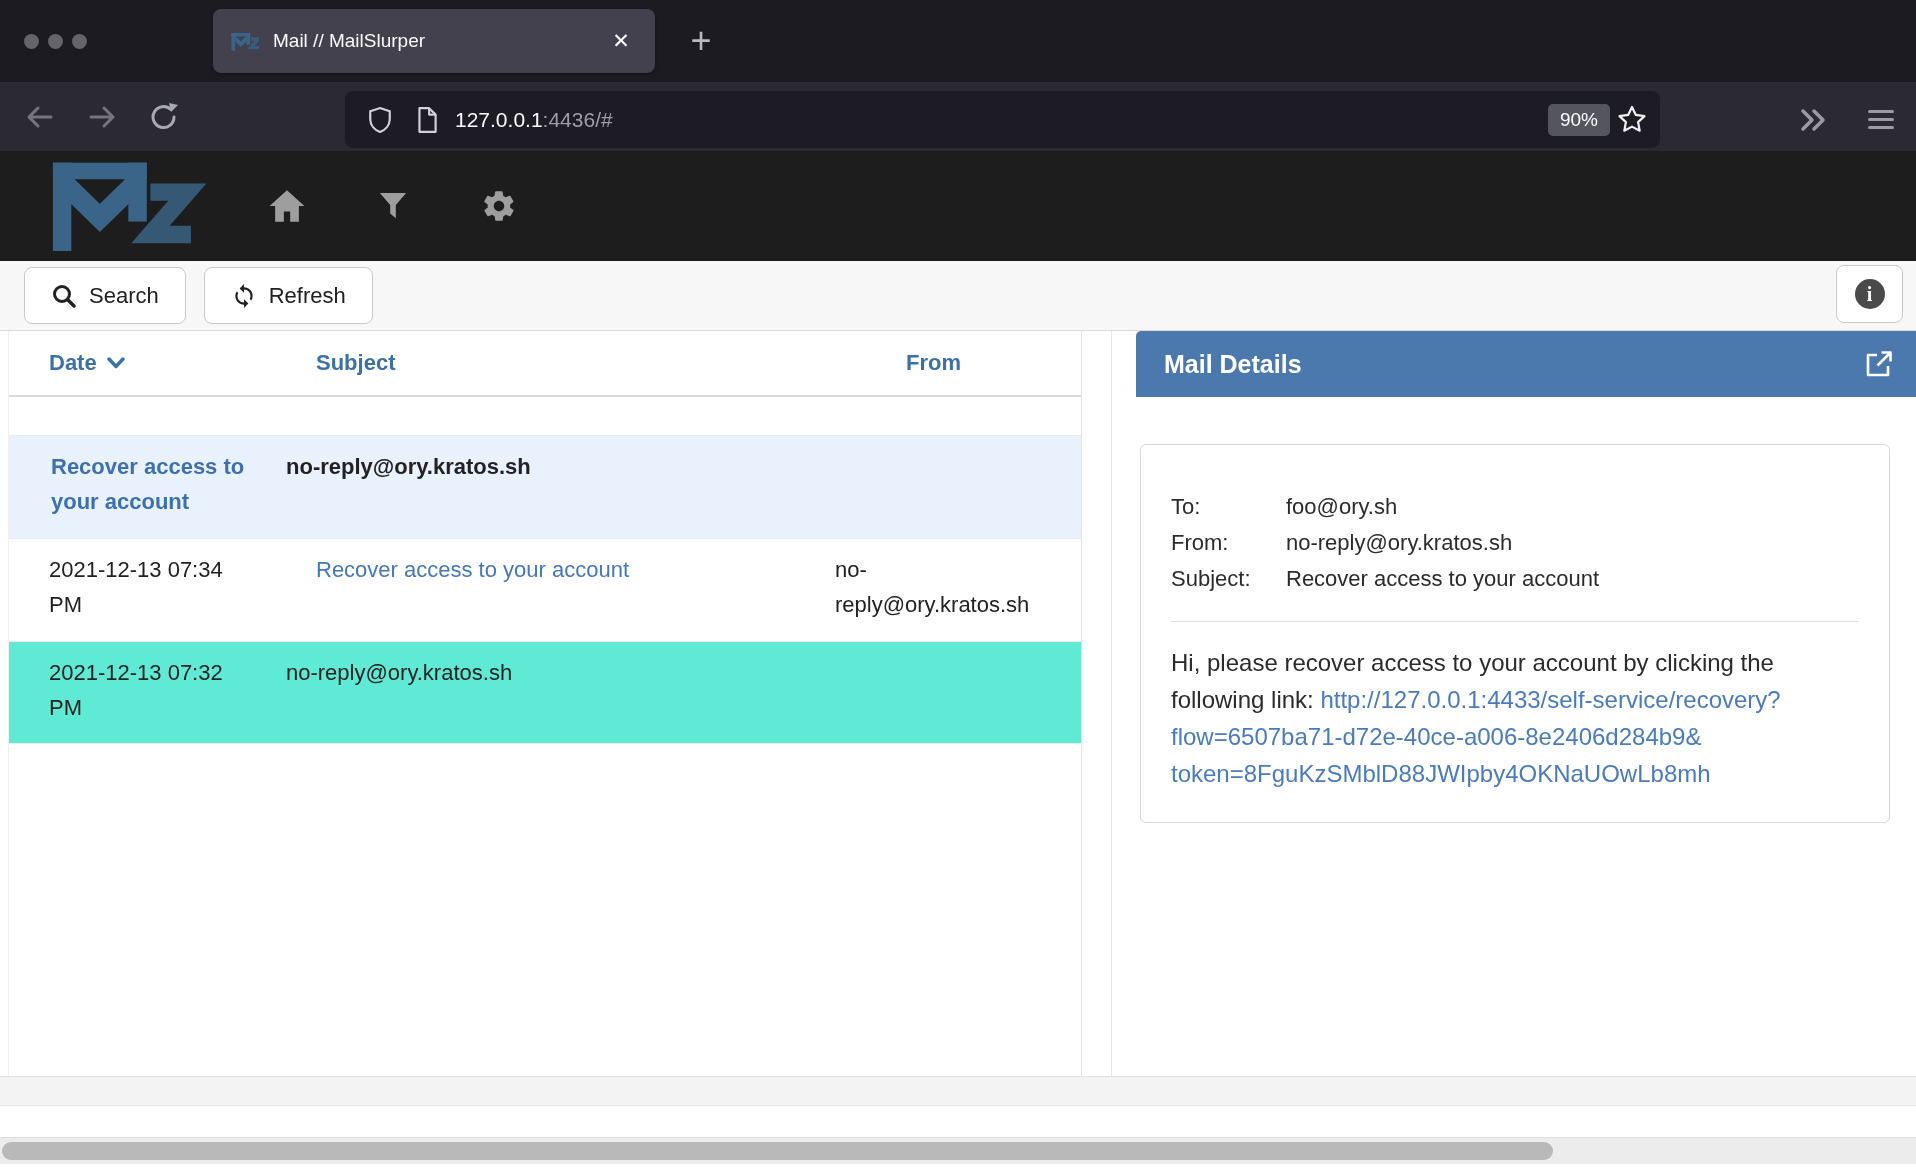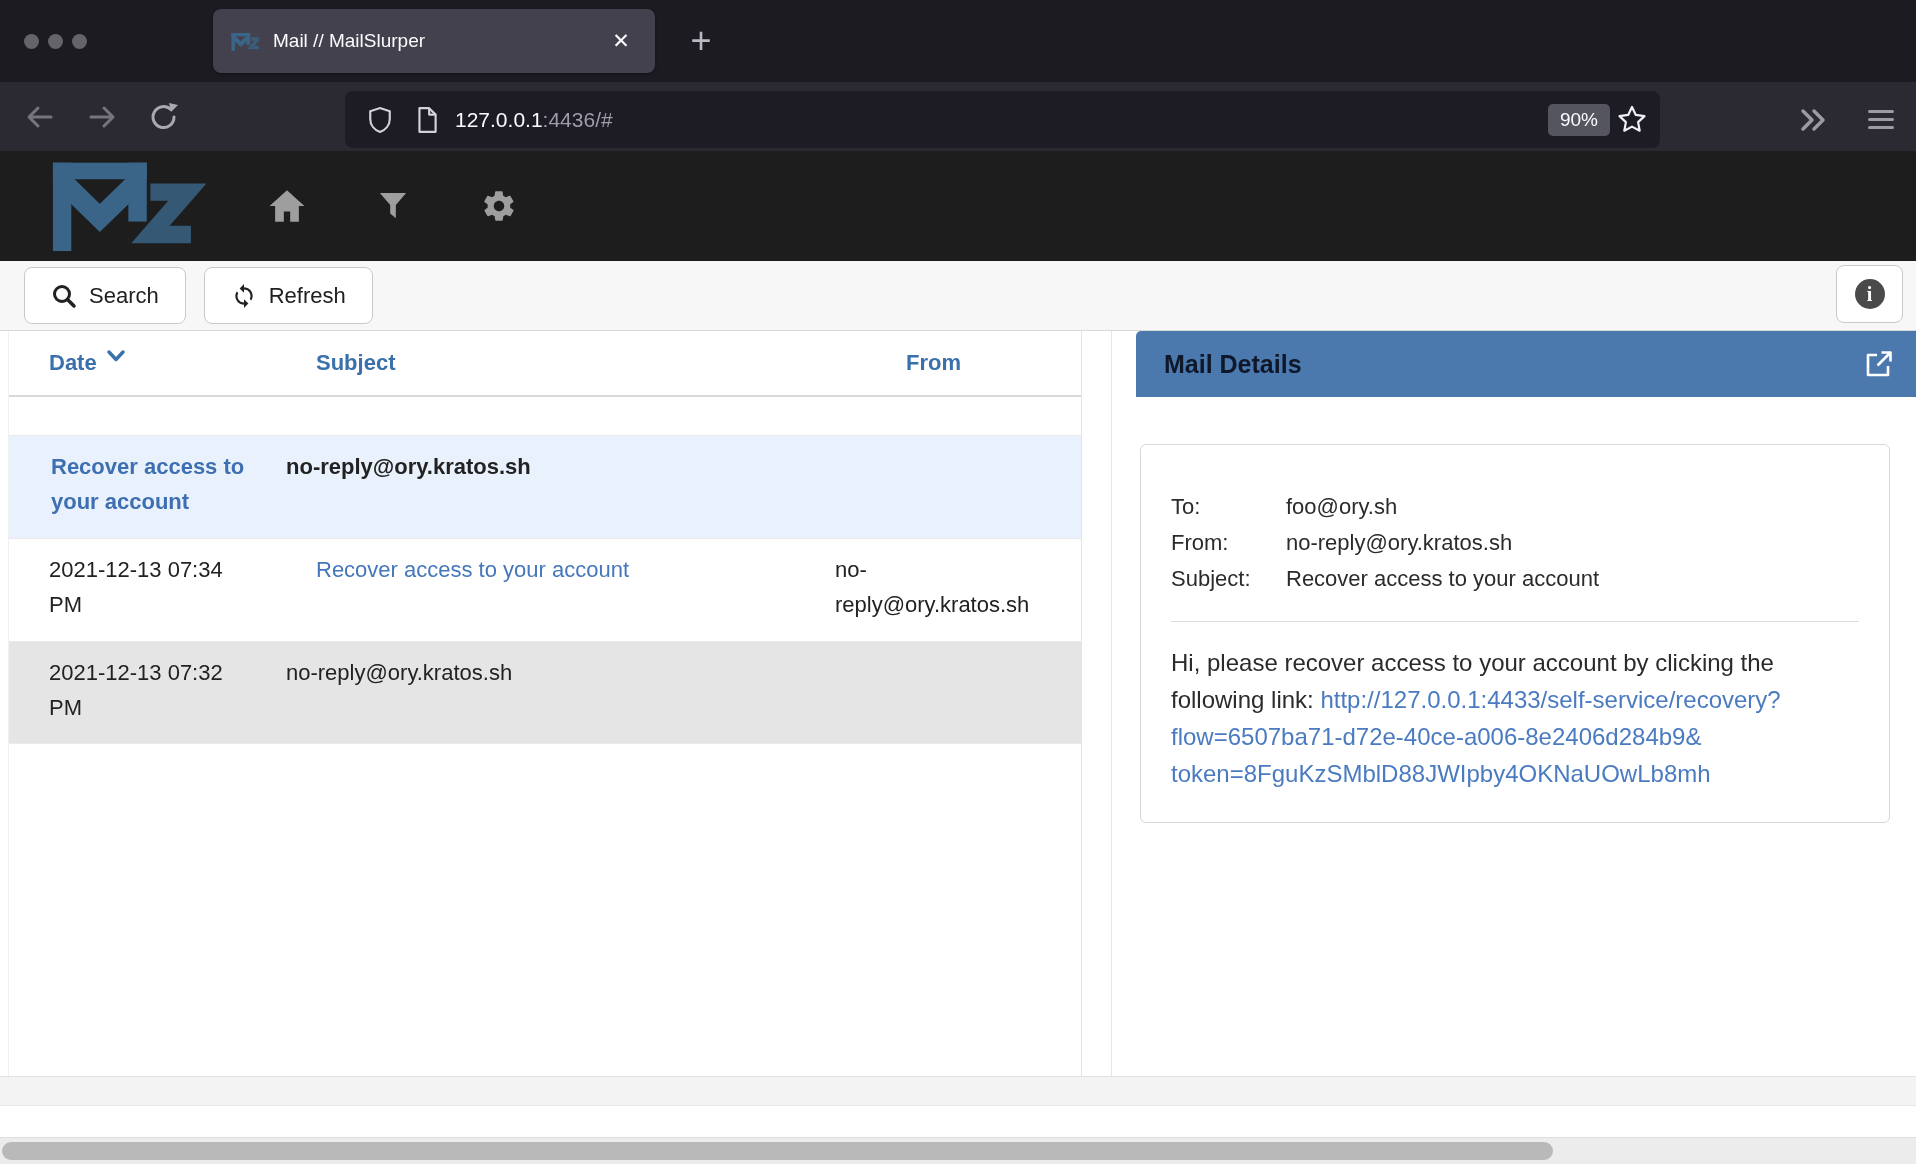--- a/index.html
+++ b/index.html
@@ -53,7 +53,7 @@
   .thead, .trow { display:grid; grid-template-columns:265px 549px 260px; }
   .thead { height:66px; align-items:center; border-bottom:2px solid #d9d9d9; }
   .th { font-size:22px; font-weight:bold; color:#3a70ab; }
-  .th-date { padding-left:40px; display:flex; align-items:flex-start; gap:10px; }
+  .th-date { padding-left:40px; display:flex; align-items:center; gap:10px; }
   .th-subject { padding-left:42px; }
   .th-from { text-align:right; padding-right:122px; }
   .tspacer { height:38px; }

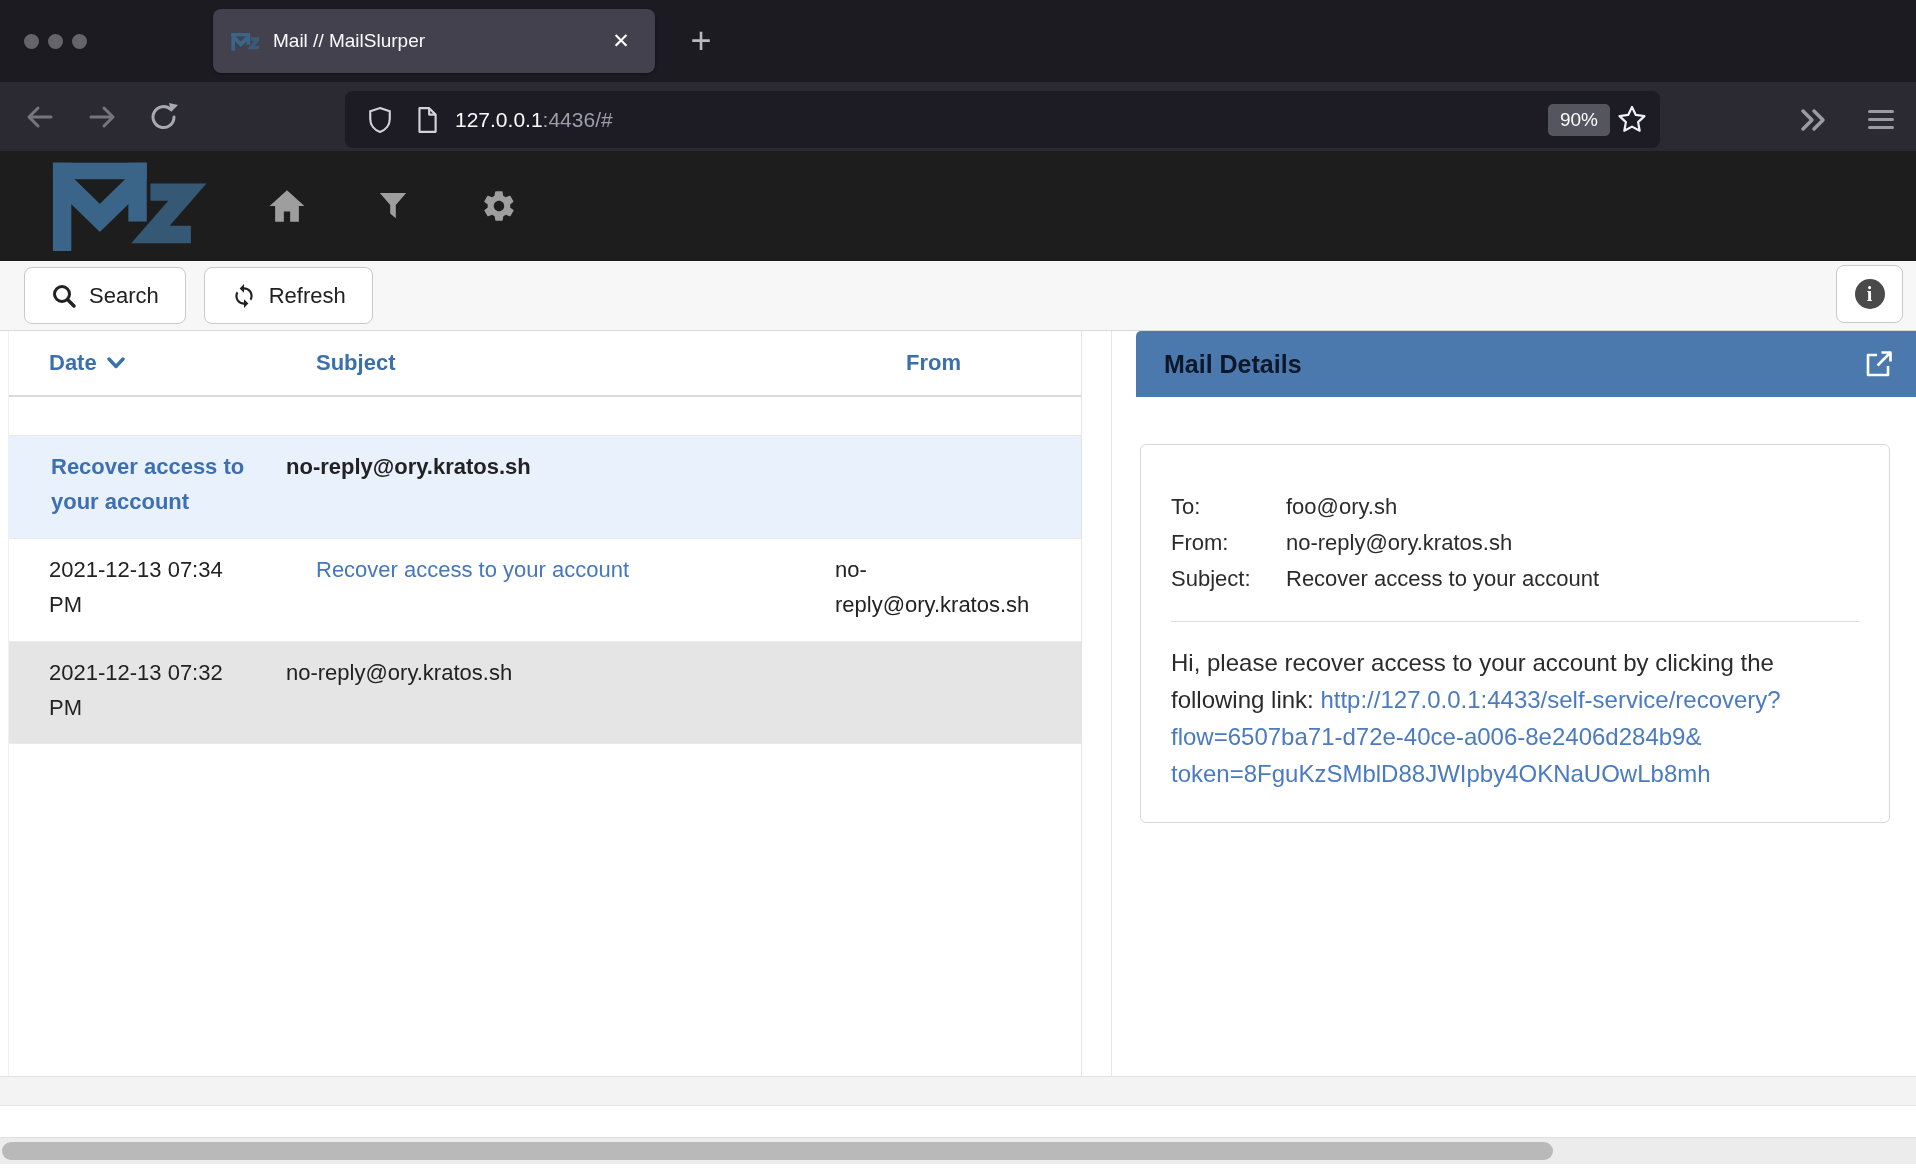--- a/index.html
+++ b/index.html
@@ -72,7 +72,7 @@
   .details-panel { flex:1; background:#fff; }
   .details-header { margin-left:24px; height:66px; background:#4b79ae; border-radius:5px 0 0 0;
                     display:flex; align-items:center; padding:0 22px 0 28px; }
-  .details-title { color:#0f172a; font-size:25px; font-weight:bold; flex:1; }
+  .details-title { color:#ffffff; font-size:25px; font-weight:bold; flex:1; }
   .details-card { margin:47px 26px 0 28px; border:1px solid #d8d8d8; border-radius:6px; padding:44px 30px 30px 30px; background:#fff; }
   .field-line { font-size:22px; line-height:36px; color:#2b2b2b; }
   .field-label { display:inline-block; width:115px; }

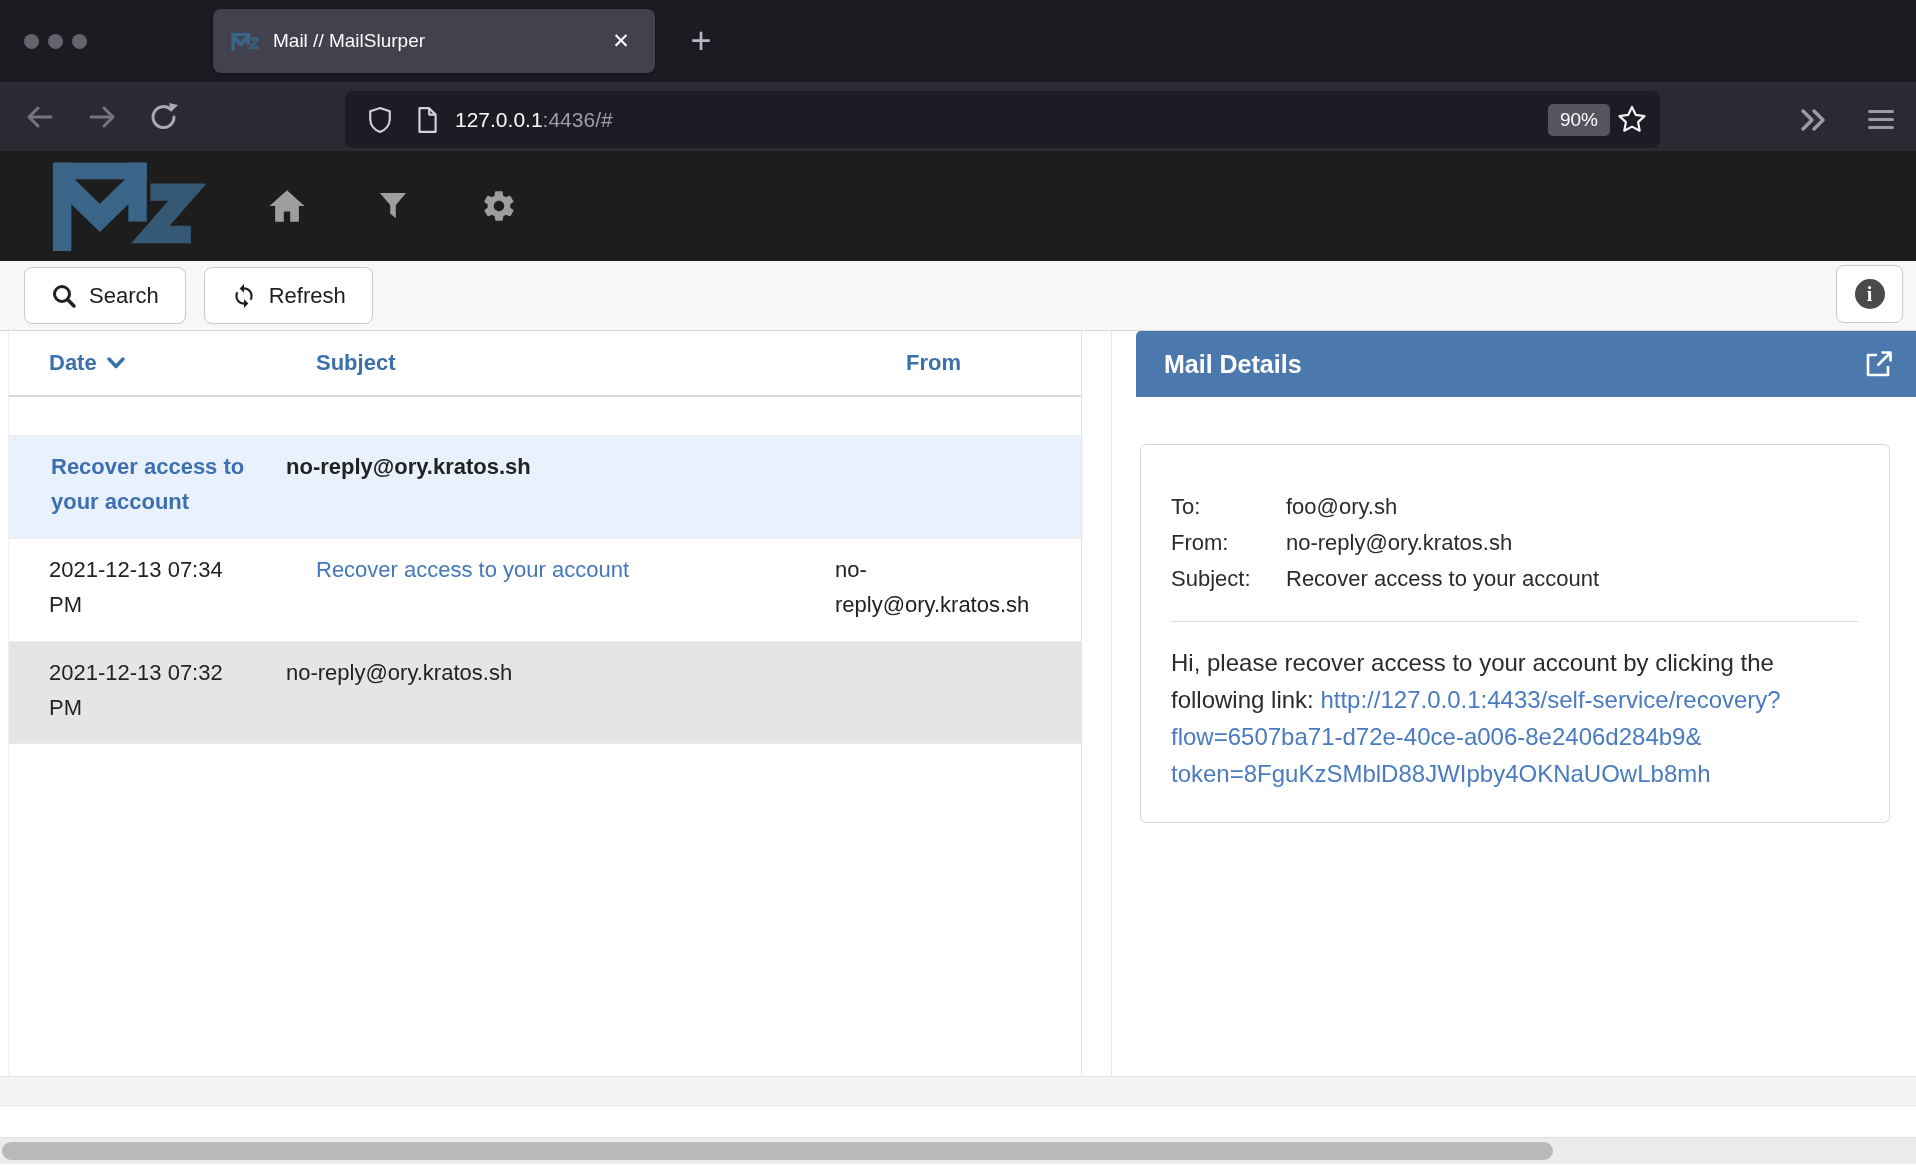--- a/index.html
+++ b/index.html
@@ -60,7 +60,7 @@
 
   .trow { min-height:103px; border-top:1px solid #ebebeb; padding:13px 0 10px 0; font-size:22px; line-height:35px; color:#222; cursor:pointer; }
   .trow:last-child { border-bottom:1px solid #ebebeb; }
-  .trow.striped { background:#e5e5e5; }
+  .trow.striped { background:#5eead4; }
   .trow.selected { background:#e9f2fc; font-weight:bold; }
   .td-date { padding-left:40px; padding-right:30px; }
   .td-subject { padding-left:42px; }

